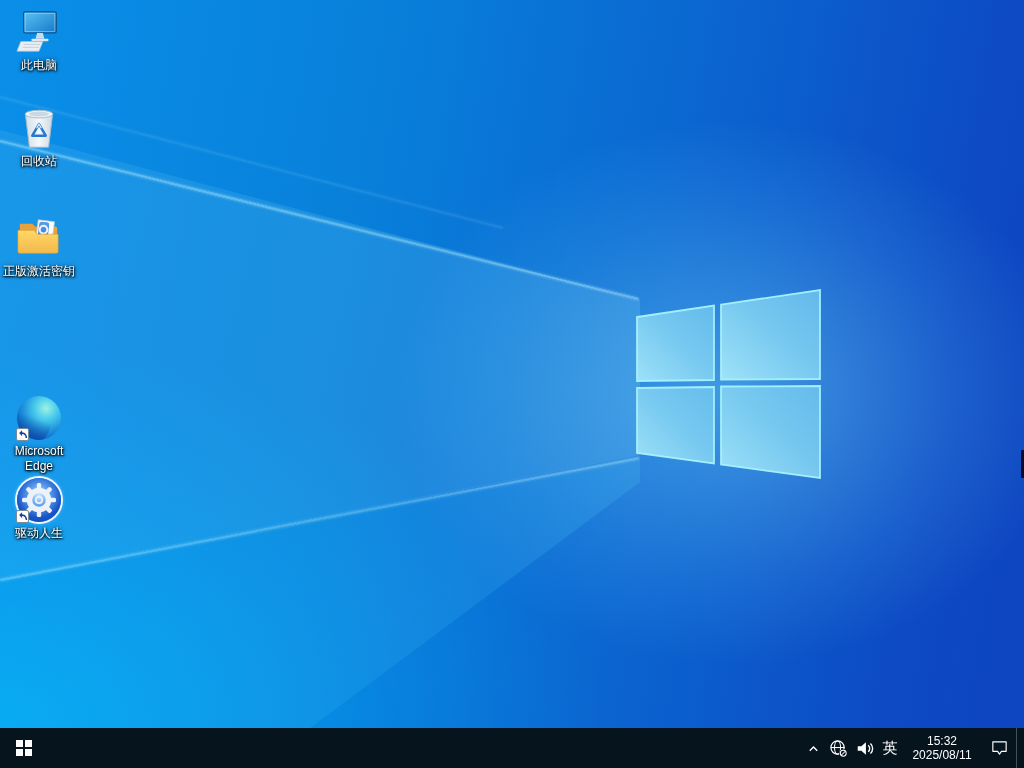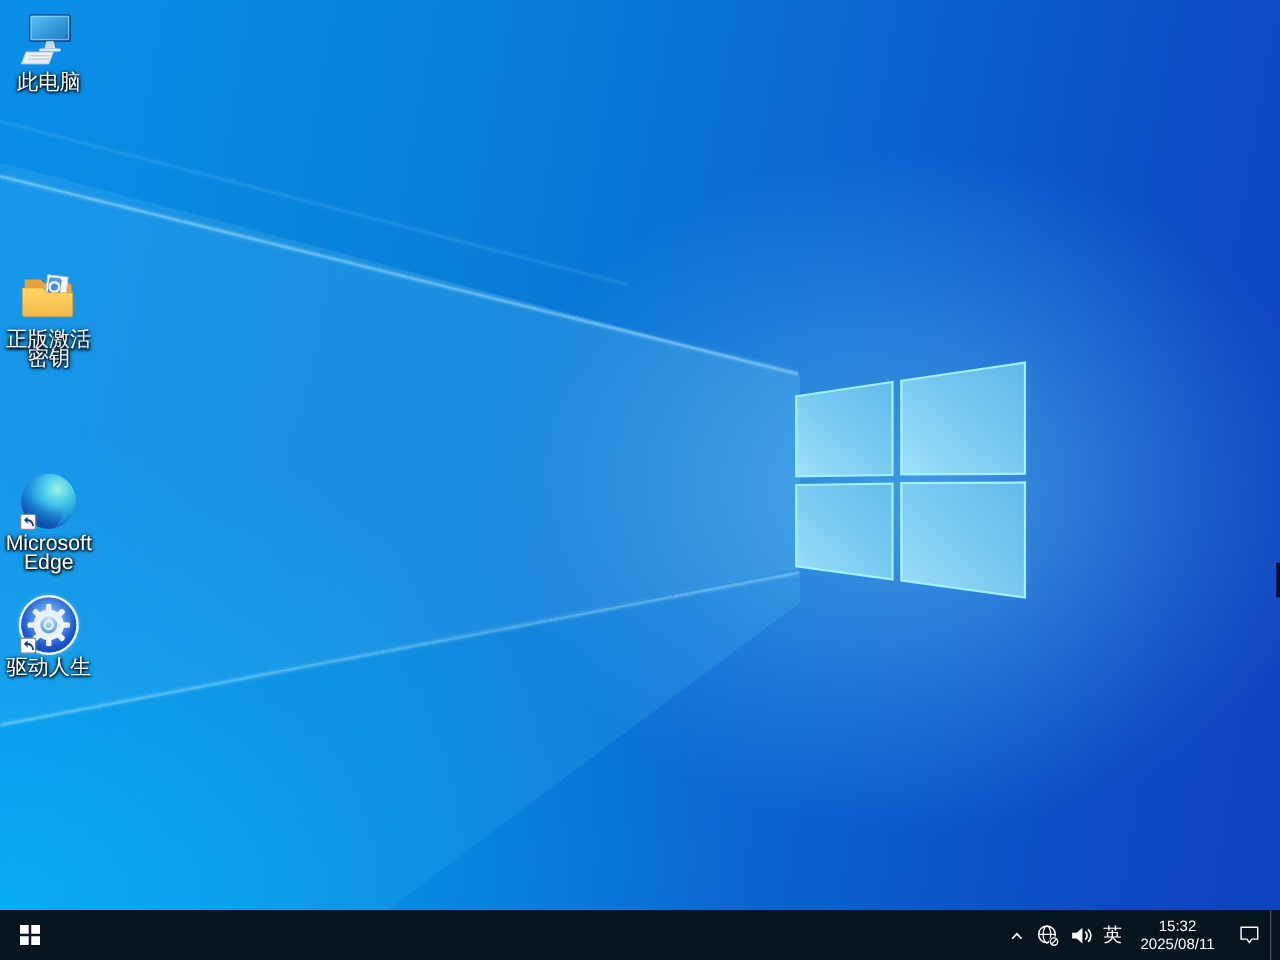--- a/index.html
+++ b/index.html
@@ -42,7 +42,7 @@
   .ico { position:relative; width:48px; height:48px; display:flex; align-items:center; justify-content:center; }
   .icon-label {
     margin-top:2px; max-width:76px; text-align:center;
-    font-size:17px; line-height:15px; color:#fff;
+    font-size:12px; line-height:15px; color:#fff;
     text-shadow:1px 1px 2px #000, -1px 1px 2px rgba(0,0,0,.8), 0 0 4px rgba(0,0,0,.65);
   }
   .shortcut-badge {

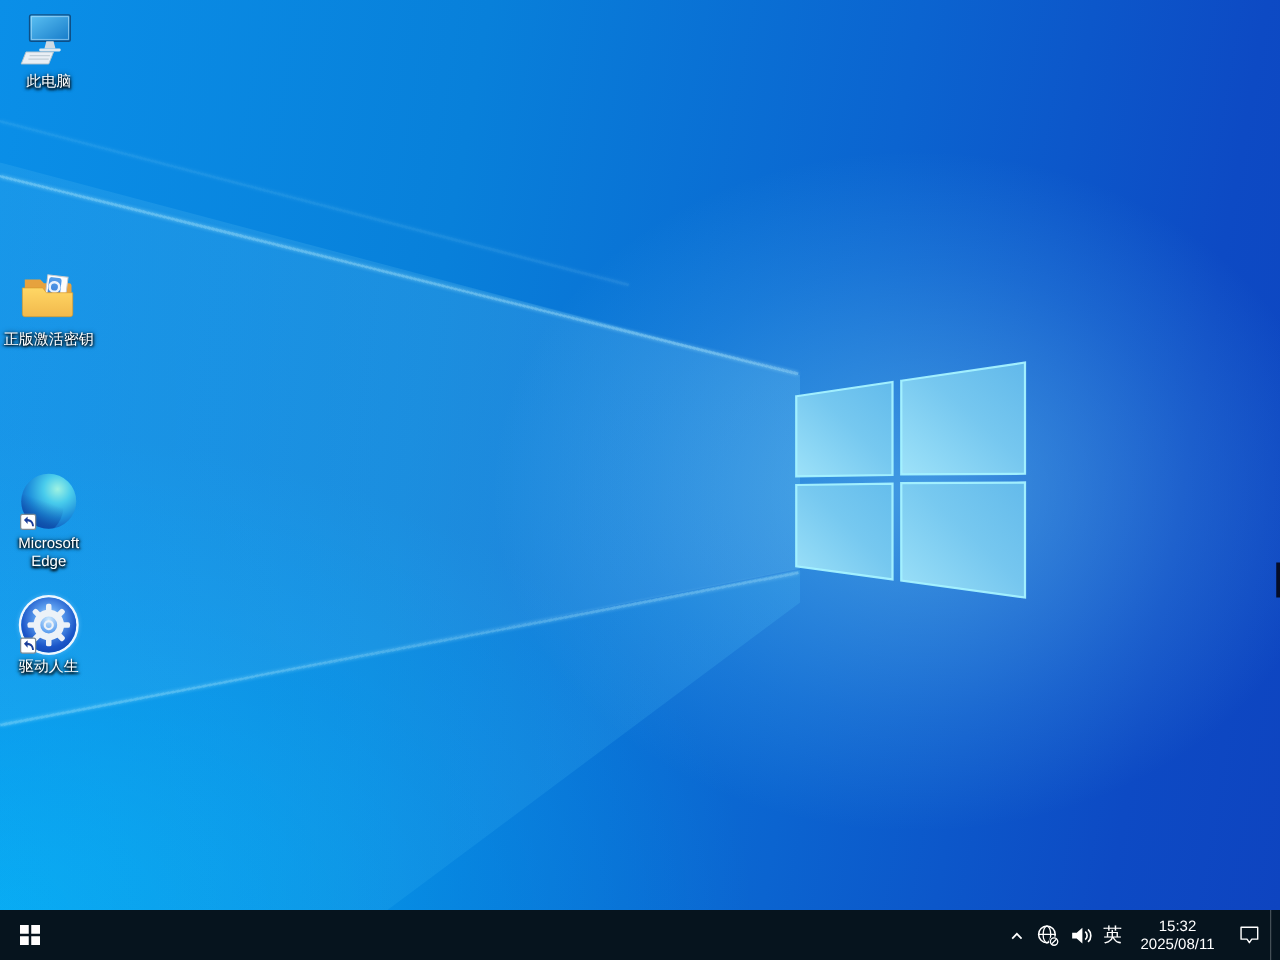--- a/index.html
+++ b/index.html
@@ -136,6 +136,26 @@
       <div class="icon-label">此电脑</div>
     </div>
 
+    <div class="icon-cell" style="top:104px">
+      <div class="ico">
+        <svg viewBox="0 0 48 48" width="46" height="46">
+          <defs>
+            <linearGradient id="binG" x1="0" y1="0" x2="1" y2="0">
+              <stop offset="0" stop-color="#d3dfe8"></stop>
+                <stop offset="0.5" stop-color="#f3f8fb"></stop>
+                <stop offset="1" stop-color="#cdd9e2"></stop>
+            </linearGradient>
+          </defs>
+          <path d="M10,11 L38,11 L34,44 L14,44 Z" fill="url(#binG)" stroke="#a8bac6" stroke-width="1"></path>
+          <ellipse cx="24" cy="9.5" rx="14.5" ry="4" fill="#eef4f8" stroke="#a8bac6" stroke-width="1"></ellipse>
+          <ellipse cx="24" cy="9.5" rx="10.5" ry="2.6" fill="#c9d8e2"></ellipse>
+          <path d="M24,20 L31,32 L17,32 Z" fill="none" stroke="#2779cf" stroke-width="2.6" stroke-linejoin="round"></path>
+          <path d="M24,20 L31,32 M17,32 L24,20" stroke="#fff" stroke-width="1" opacity="0"></path>
+          <path d="M21.5,24.3 l2.5,-4.3 l2.5,4.3" fill="none" stroke="#eef4f8" stroke-width="1.2"></path>
+        </svg>
+      </div>
+      <div class="icon-label">回收站</div>
+    </div>
 
     <div class="icon-cell" style="top:214px">
       <div class="ico">

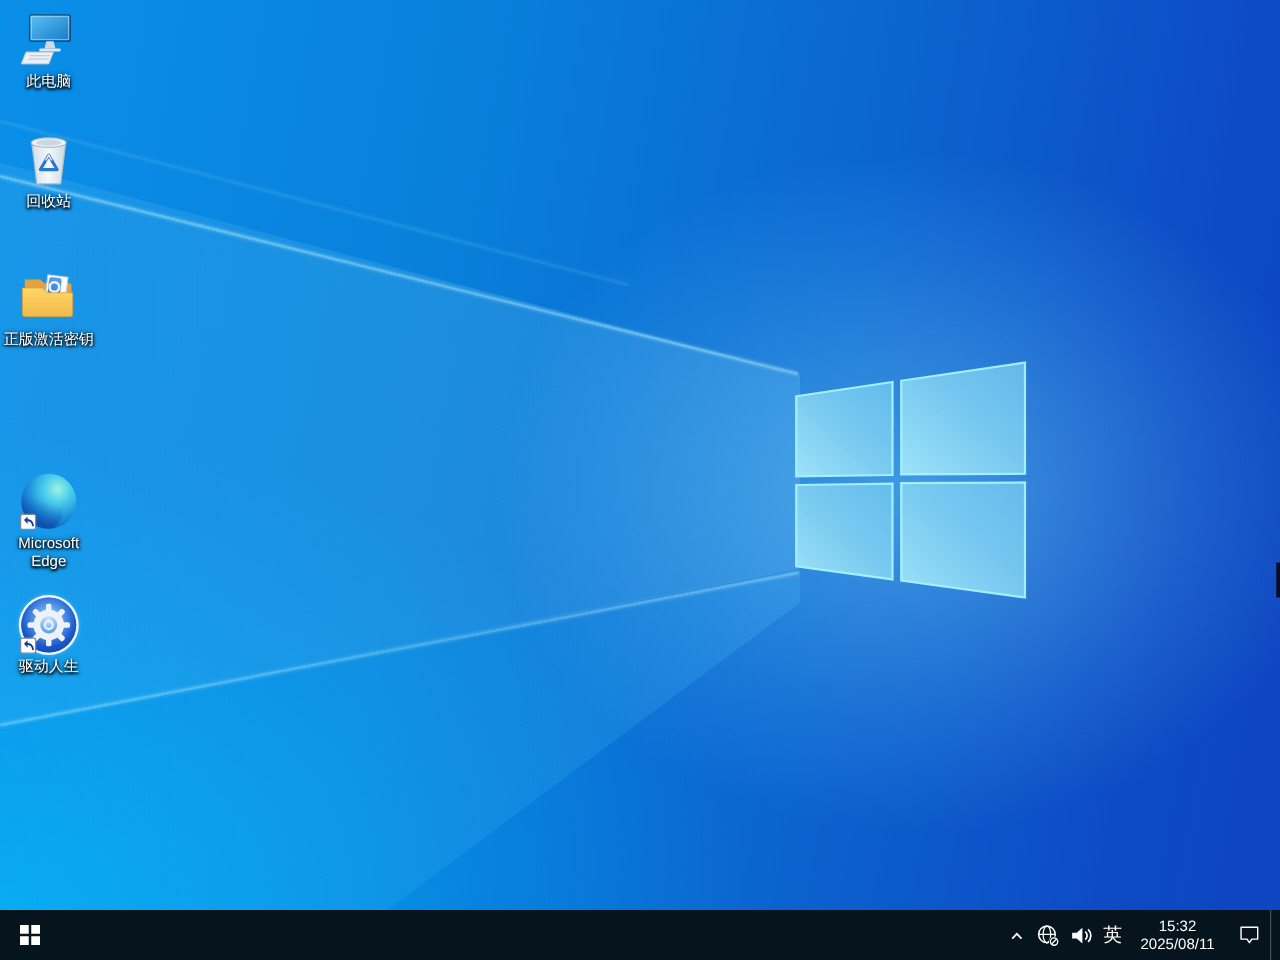--- a/index.html
+++ b/index.html
@@ -184,7 +184,7 @@
     </div>
 
 
-    <div class="icon-cell" style="top:377px">
+    <div class="icon-cell" style="top:394px">
       <div class="ico">
         <div class="edge-ball"></div>
         <span class="shortcut-badge">

